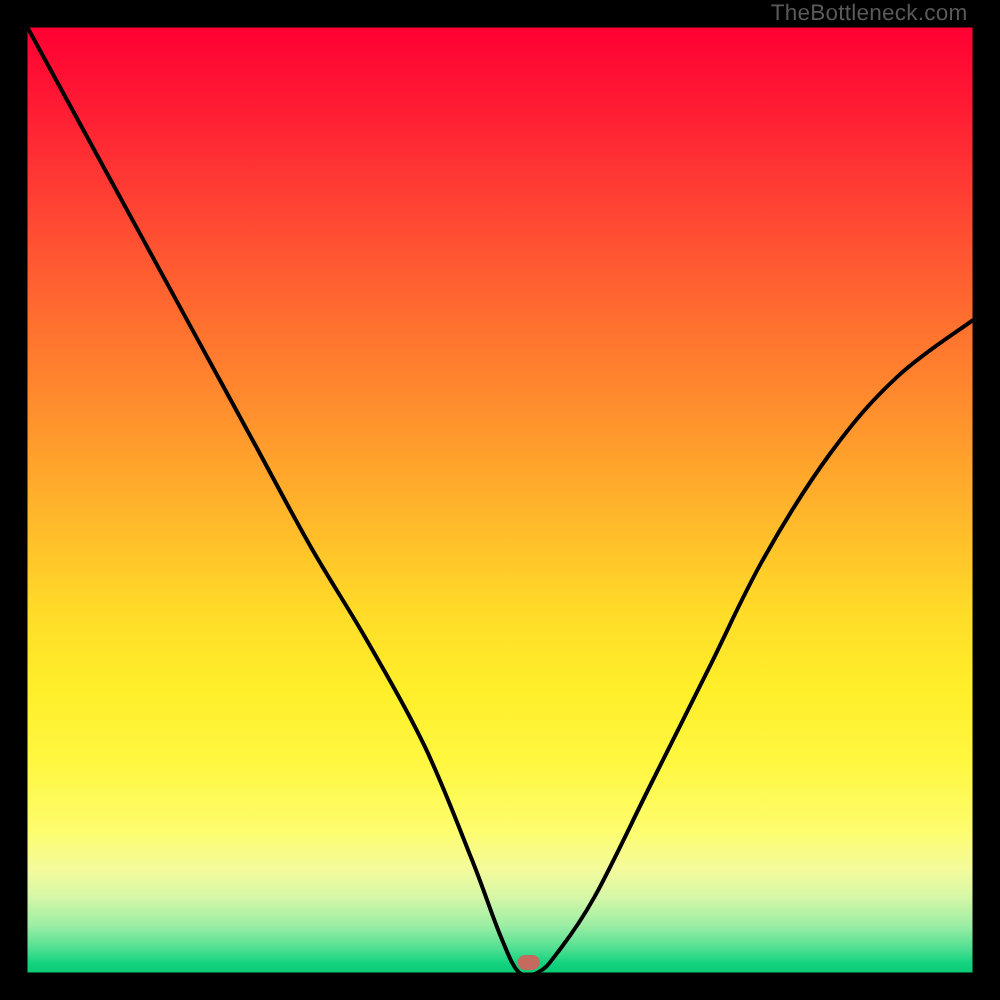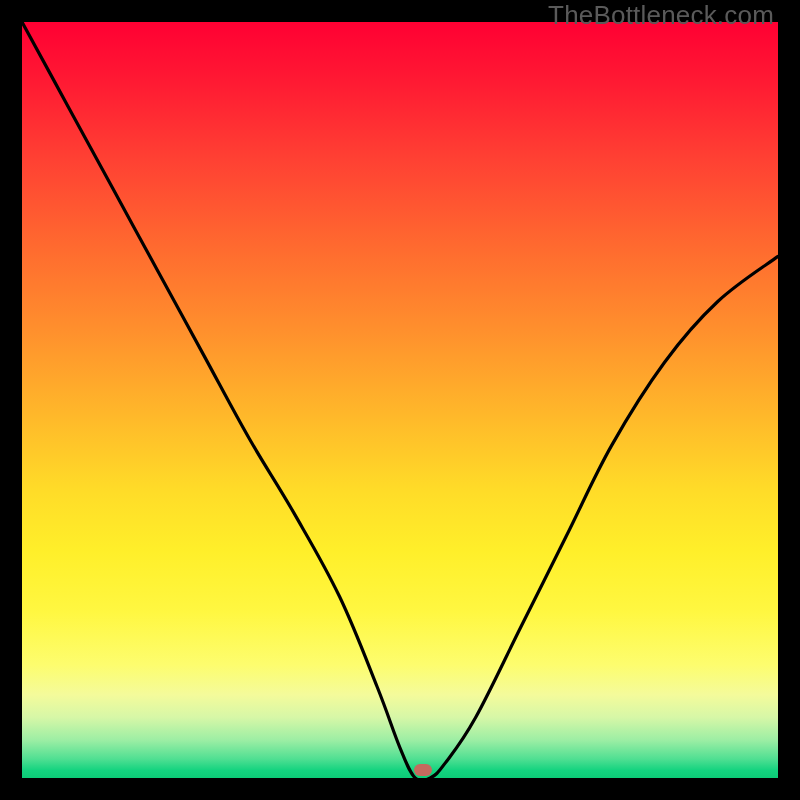--- a/index.html
+++ b/index.html
@@ -57,7 +57,7 @@
     top: 0px;
     right: 26px;
     color: #5a5a5a;
-    font-size: 26px;
+    font-size: 18px;
     letter-spacing: 0.2px;
     font-weight: 400;
     z-index: 5;

